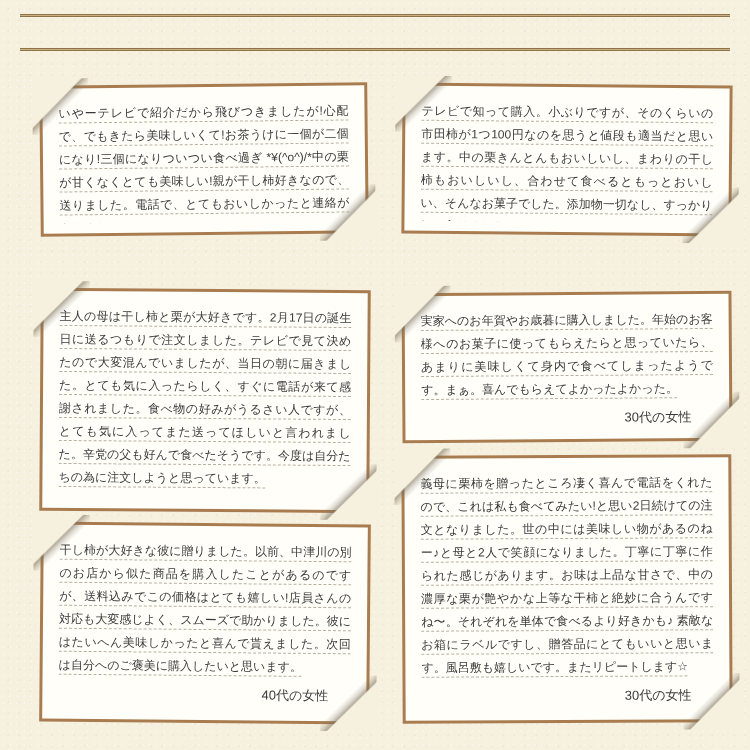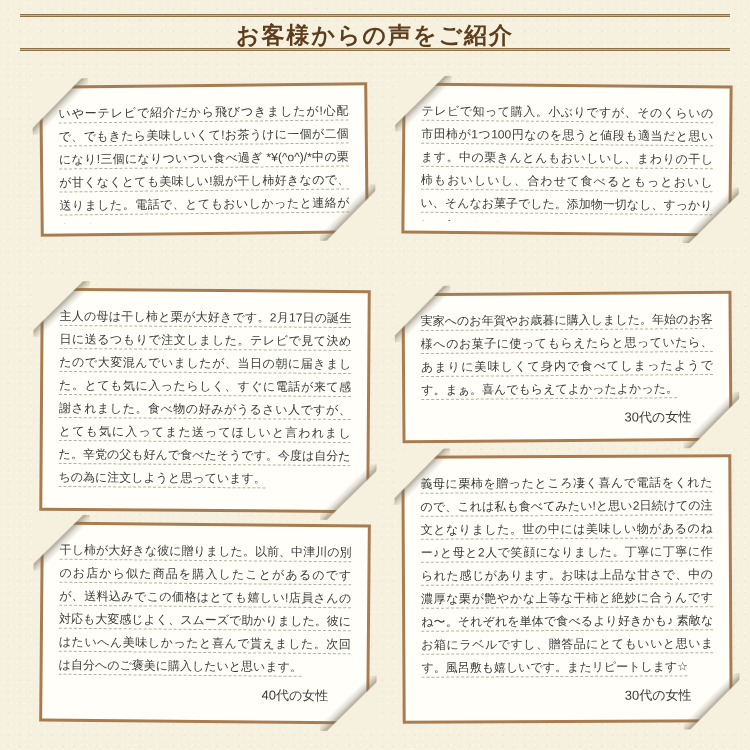--- a/index.html
+++ b/index.html
@@ -104,7 +104,6 @@
 <div class="page">
 
   <div class="rule rule-top"></div>
-  <h1 class="page-title">お客様からの声をご紹介</h1>
   <div class="rule rule-bottom"></div>
 
   <div class="card card-1">

